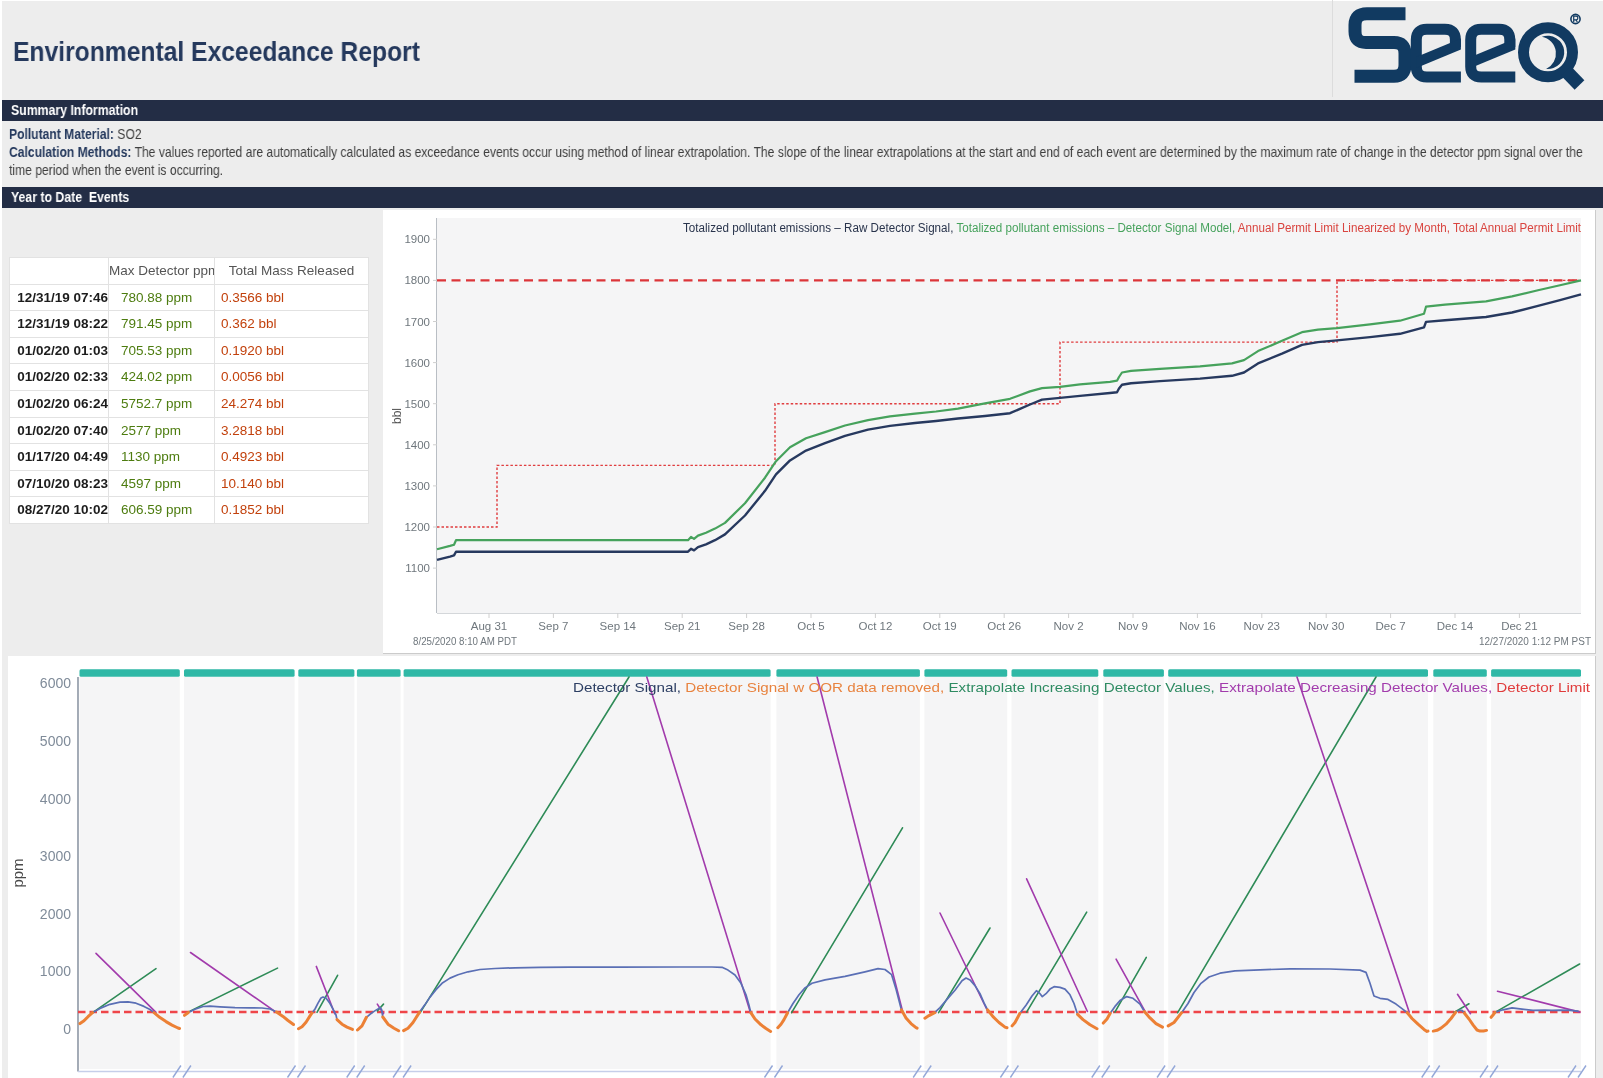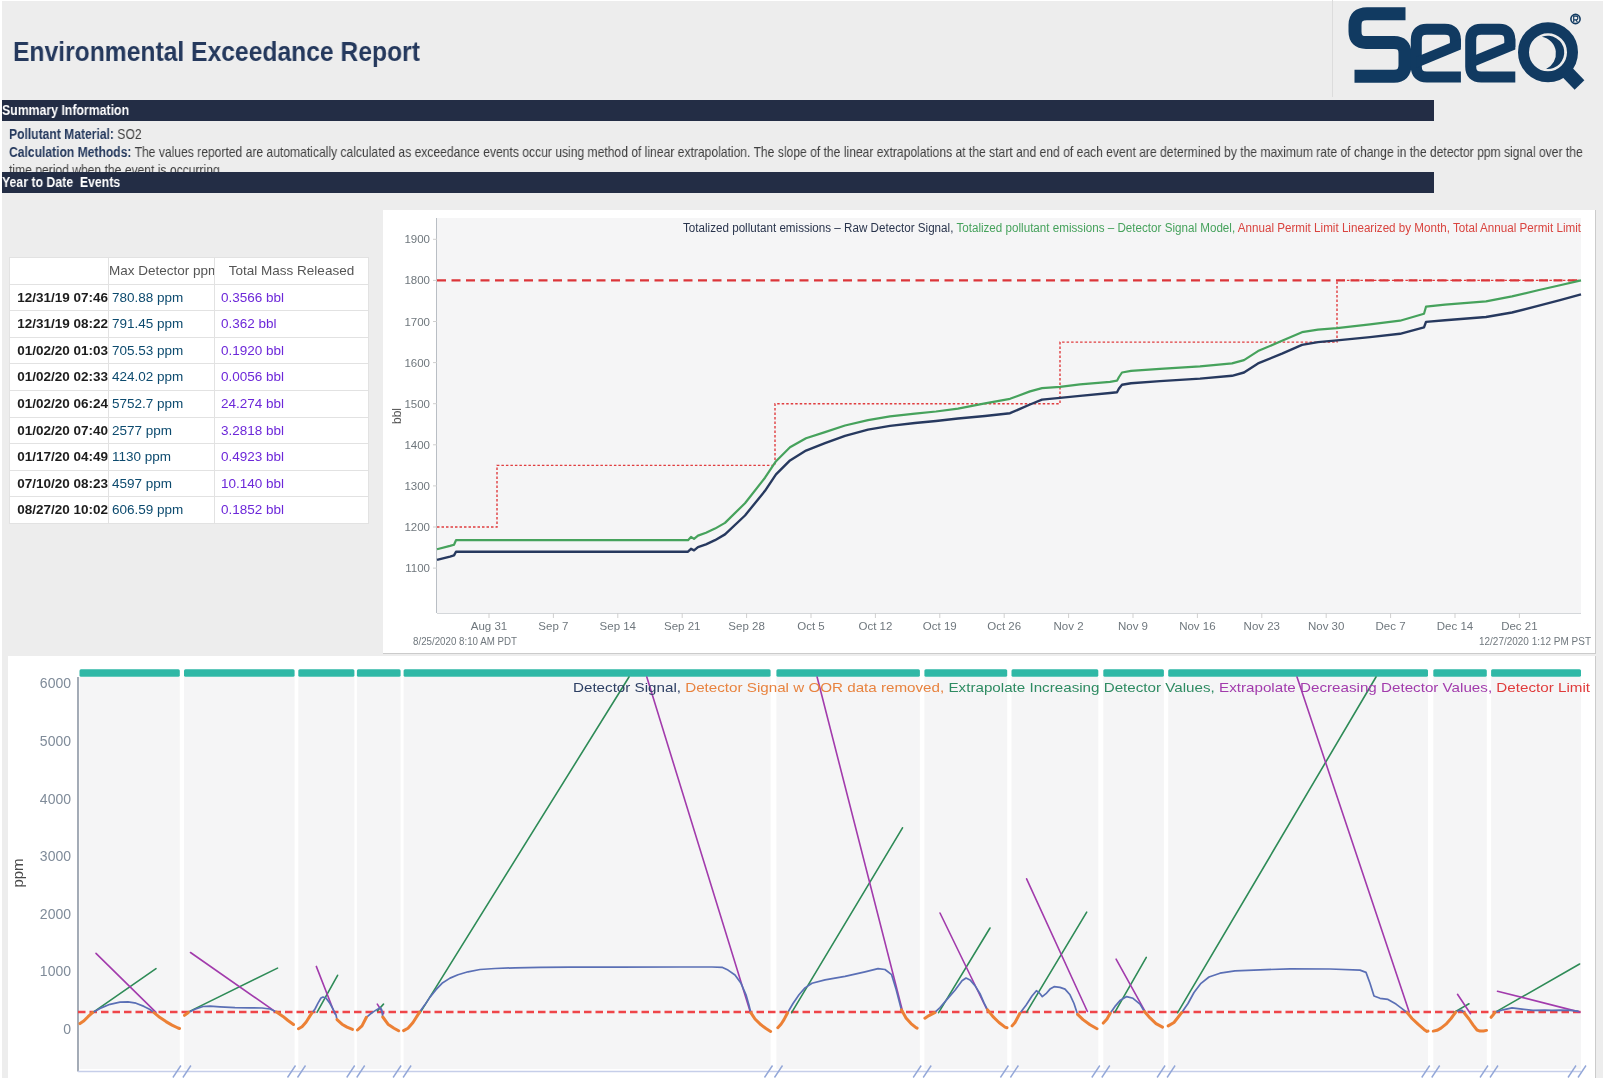--- a/index.html
+++ b/index.html
@@ -4,7 +4,7 @@
 html,body { width:1603px; height:1078px; background:#fff; font-family:"Liberation Sans",sans-serif; overflow:hidden; }
 .abs { position:absolute; }
 #page { position:absolute; left:2px; top:1px; width:1601px; height:1077px; background:#ededed; }
-.bar { position:absolute; left:2px; width:1432px; height:21px; background:#232d45; color:#fff; font-size:14px; font-weight:bold; line-height:21px; }
+.bar { position:absolute; left:2px; width:1601px; height:21px; background:#232d45; color:#fff; font-size:14px; font-weight:bold; line-height:21px; padding-left:9px; }
 .bar span { display:inline-block; transform:scaleX(0.878); transform-origin:0 50%; will-change:transform; }
 #title { position:absolute; left:13px; top:35px; font-size:28.5px; font-weight:bold; color:#25395d; transform:scaleX(0.865); transform-origin:0 0; white-space:nowrap; will-change:transform; }
 .ptext { position:absolute; left:9px; font-size:14.5px; color:#3f3f3f; transform:scaleX(0.835); transform-origin:0 0; white-space:nowrap; will-change:transform; }

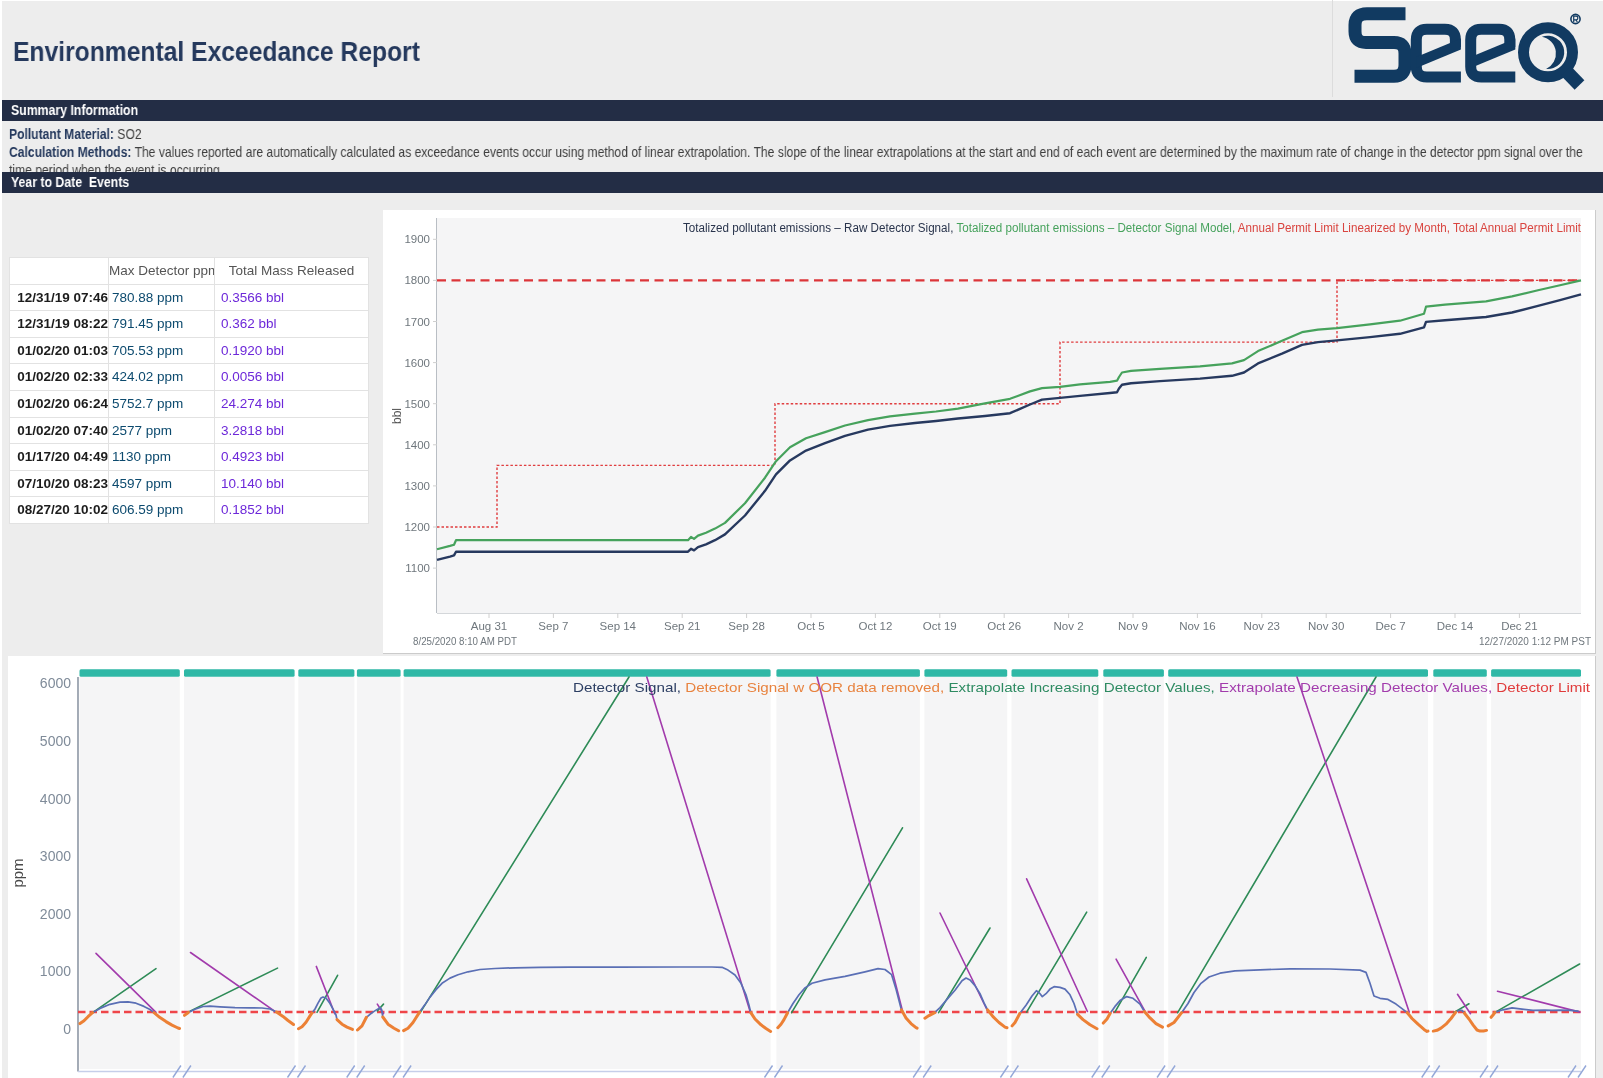--- a/index.html
+++ b/index.html
@@ -34,7 +34,7 @@
 <div class="bar" style="top:100px"><span>Summary Information</span></div>
 <div class="ptext" style="top:126px"><b>Pollutant Material:</b> SO2</div>
 <div class="ptext" id="calc" style="top:143px"><b>Calculation Methods:</b> The values reported are automatically calculated as exceedance events occur using method of linear extrapolation. The slope of the linear extrapolations at the start and end of each event are determined by the maximum rate of change in the detector ppm signal over the<br>time period when the event is occurring.</div>
-<div class="bar" style="top:172px"><span>Year to Date&nbsp; Events</span></div>
+<div class="bar" style="top:187px"><span>Year to Date&nbsp; Events</span></div>
 <div class="panel" style="left:383px;top:210px;width:1213px;height:444px"></div>
 <div class="panel" style="left:8px;top:656px;width:1588px;height:423px"></div>
 <svg class="abs" style="left:383px;top:210px" width="1212" height="443" viewBox="0 0 1212 443">

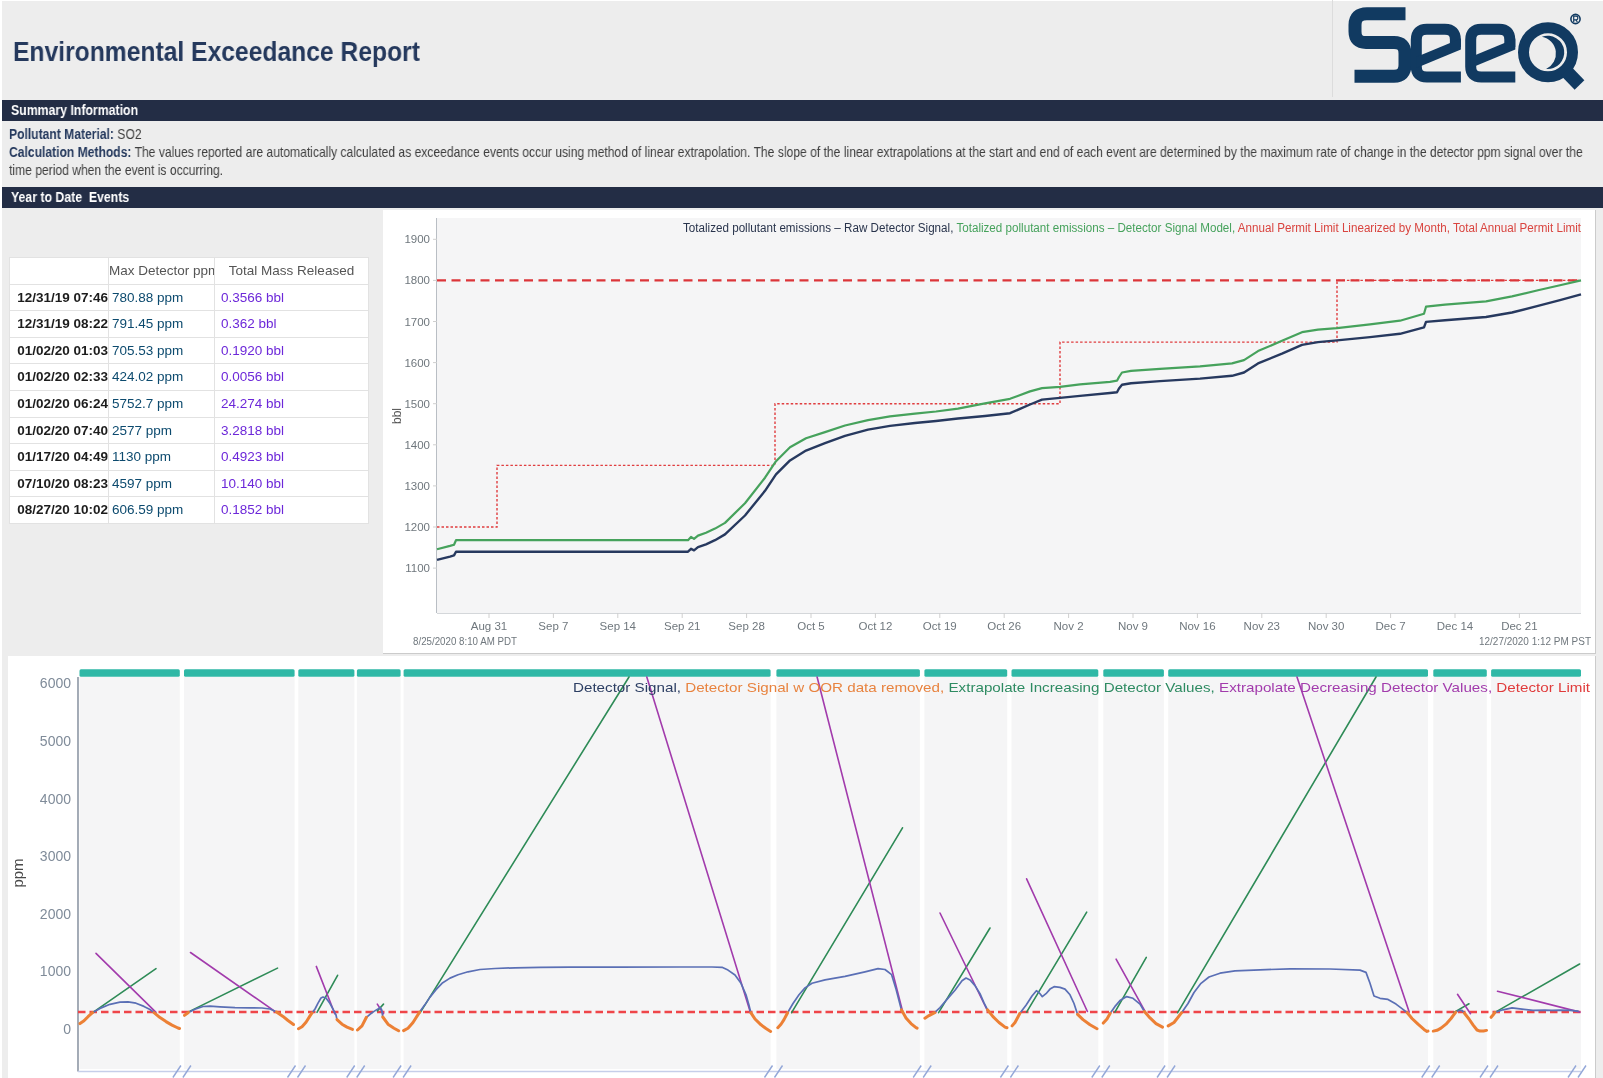--- a/index.html
+++ b/index.html
@@ -16,7 +16,7 @@
 td.c1 { font-weight:bold; color:#1c1c1c; padding-left:4px;text-align:right; }
 .c1 { width:99px; }
 .c2 { width:106px; }
-td.c2 { color:#0c4a6e; padding-left:3px; }
+td.c2 { color:#4d7c0f; padding-left:12px; }
 td.c3 { color:#6d28d9; padding-left:6px; }
 .axlab { font-size:11.5px; fill:#6f777d; }
 .axlab2 { font-size:14px; fill:#7f8b99; }

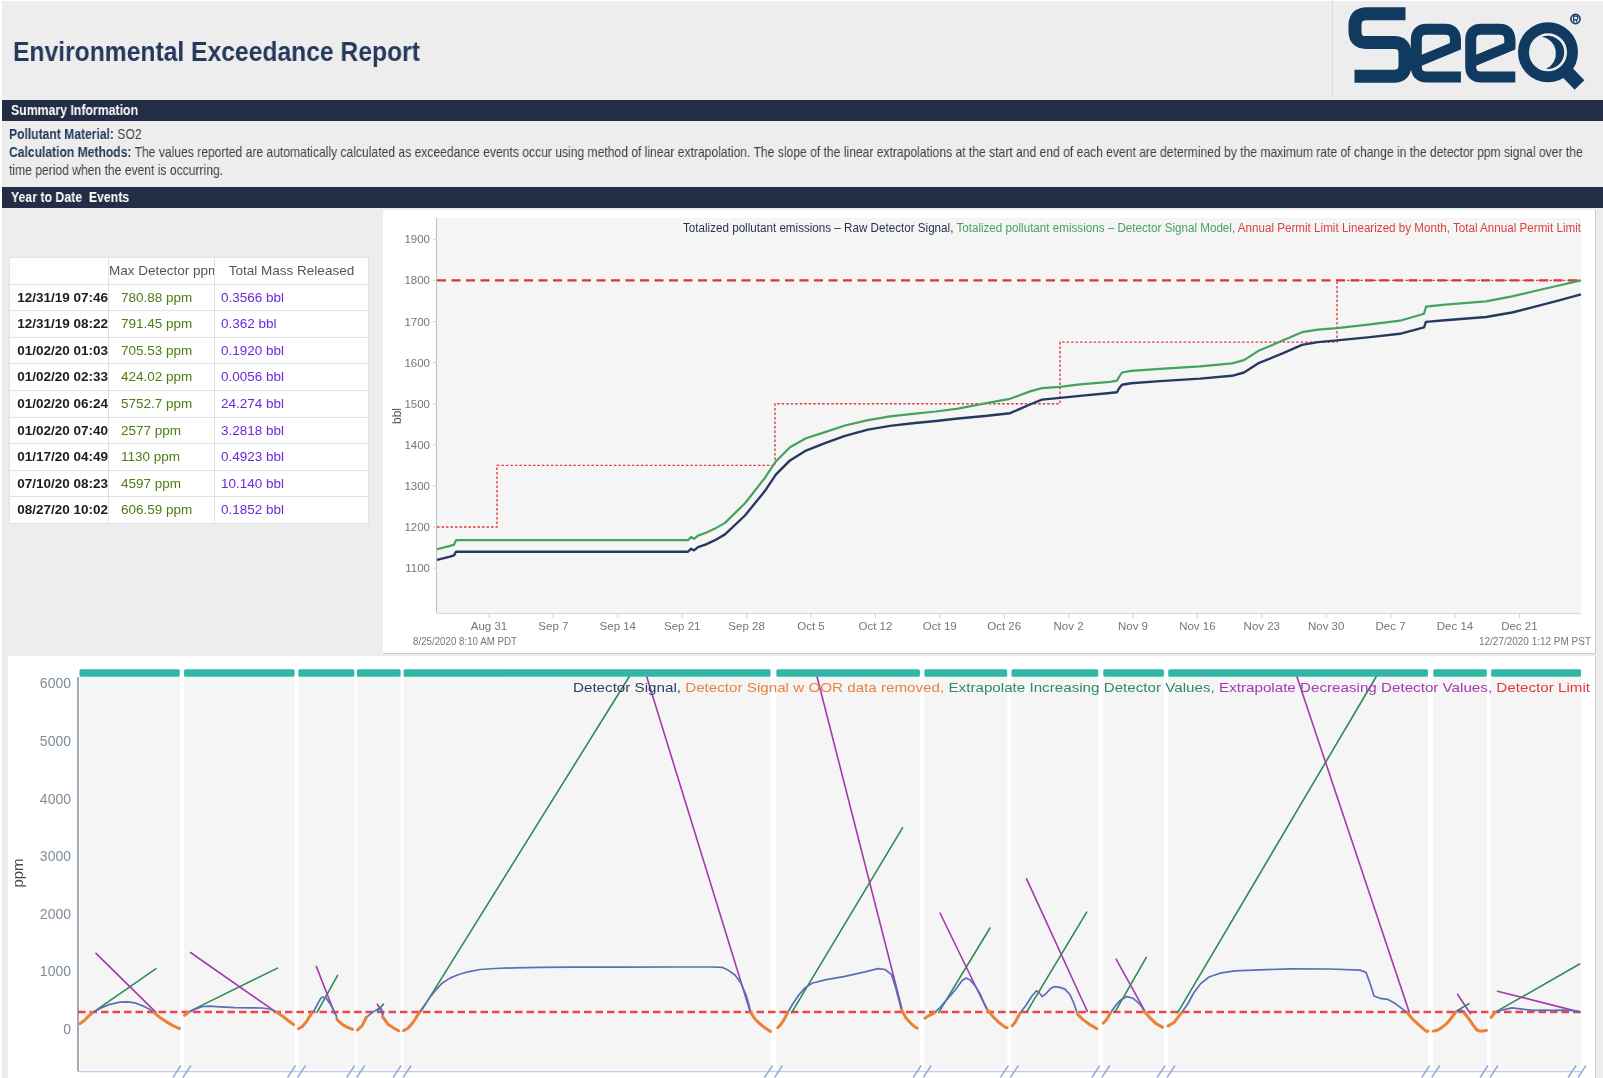--- a/index.html
+++ b/index.html
@@ -17,7 +17,7 @@
 .c1 { width:99px; }
 .c2 { width:106px; }
 td.c2 { color:#4d7c0f; padding-left:12px; }
-td.c3 { color:#6d28d9; padding-left:6px; }
+td.c3 { color:#c2410c; padding-left:6px; }
 .axlab { font-size:11.5px; fill:#6f777d; }
 .axlab2 { font-size:14px; fill:#7f8b99; }
 .axtitle { font-size:12px; fill:#555; }

